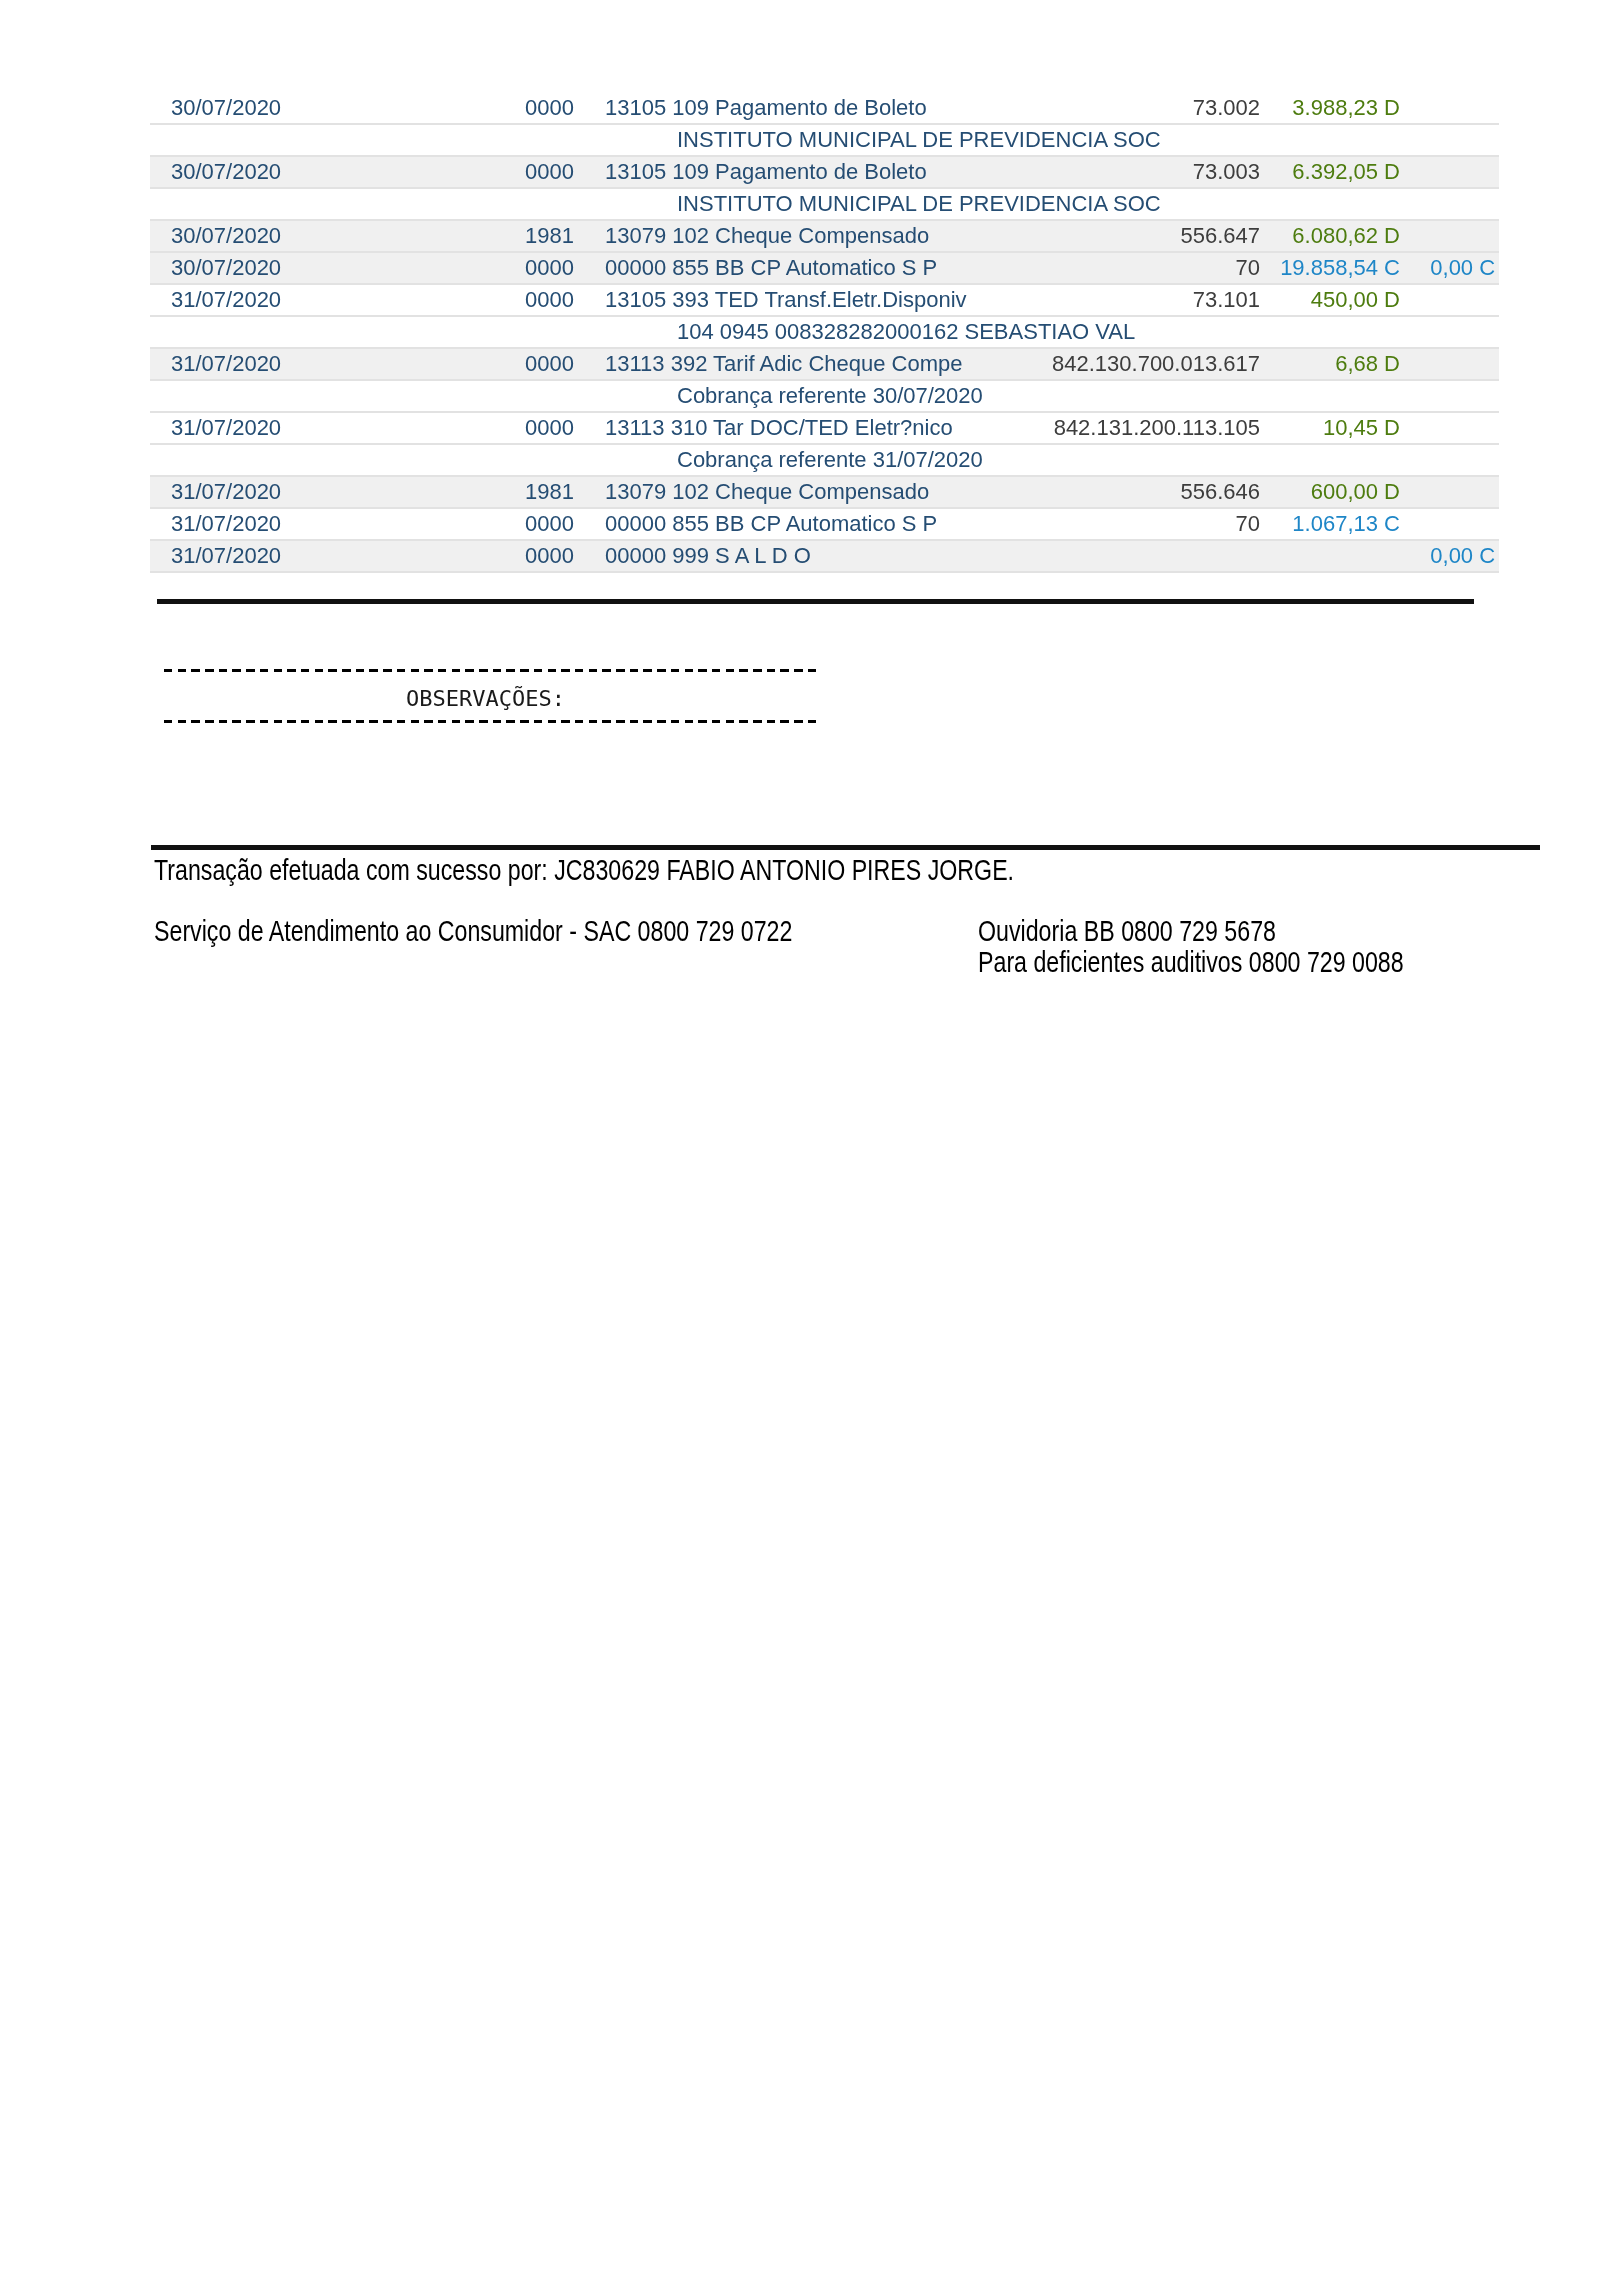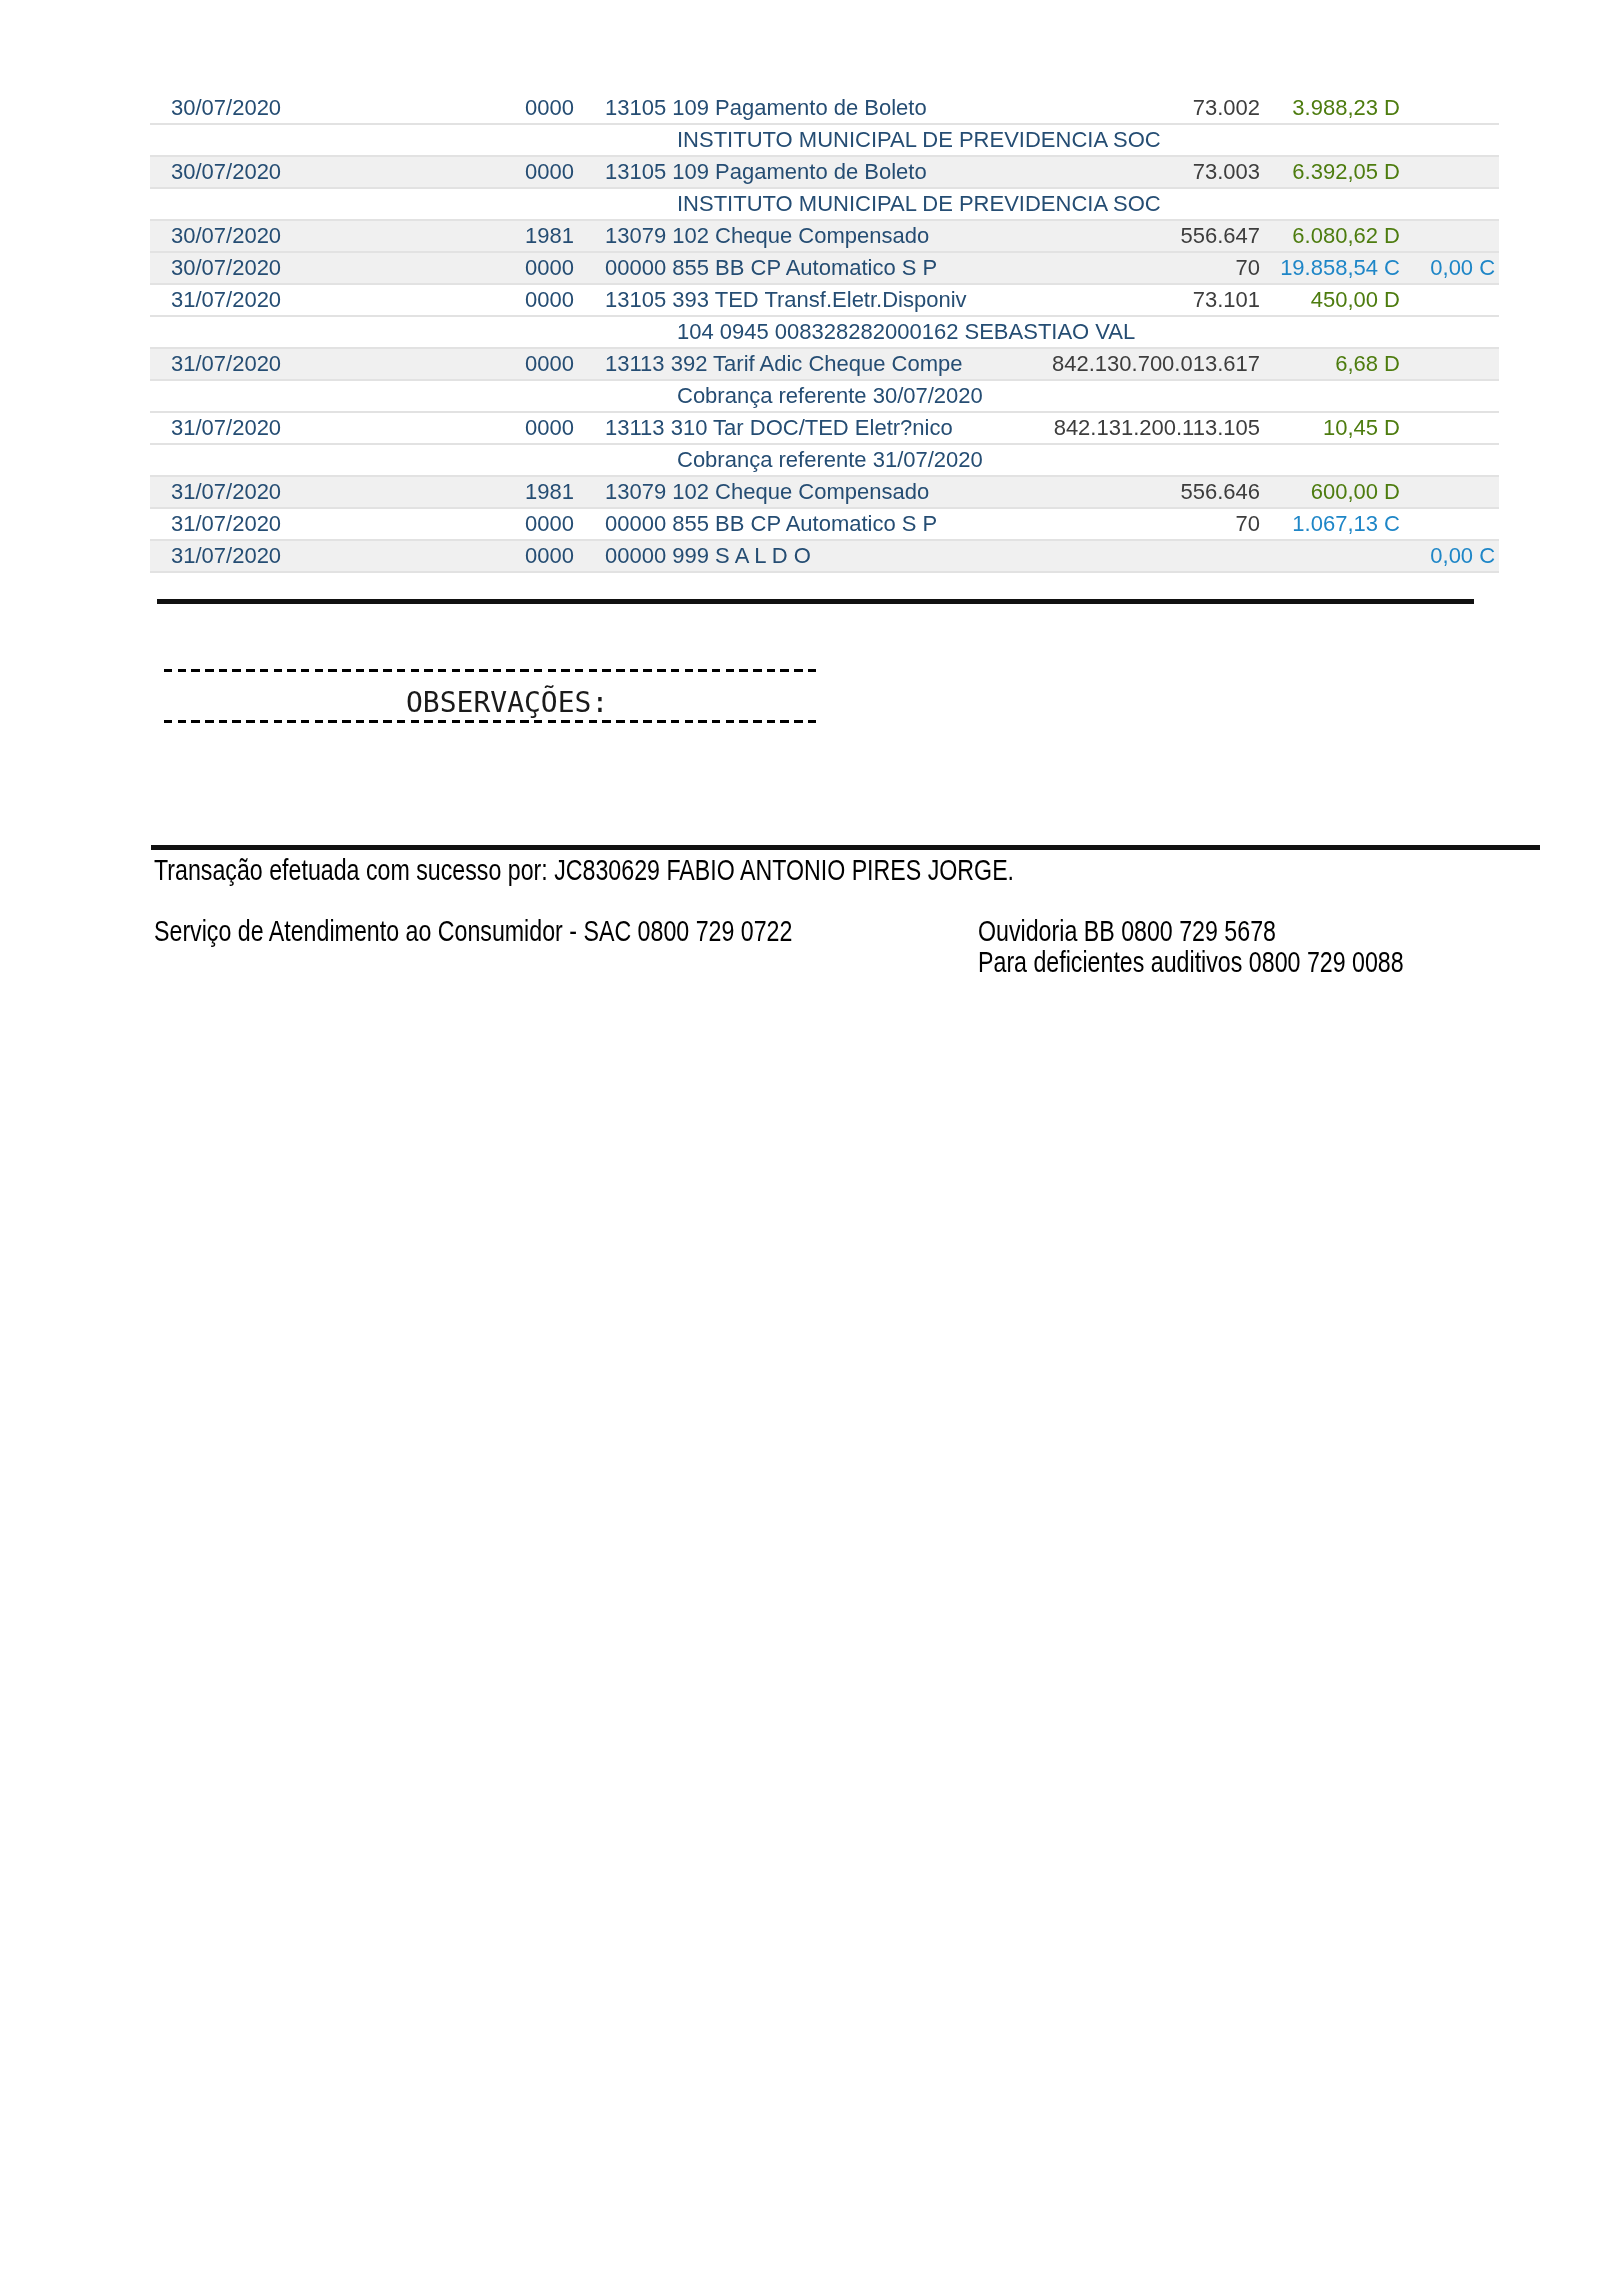--- a/index.html
+++ b/index.html
@@ -32,7 +32,7 @@
   .dash-1{top:669px;}
   .dash-2{top:720px;}
   .obs-label{position:absolute;left:406px;top:686px;font-family:"DejaVu Sans Mono",monospace;
-             font-size:28px;color:#1a1a1a;}
+             font-size:22px;color:#1a1a1a;}
 
   
   .ftxt{position:absolute;font-size:29px;line-height:29px;color:#000000;

